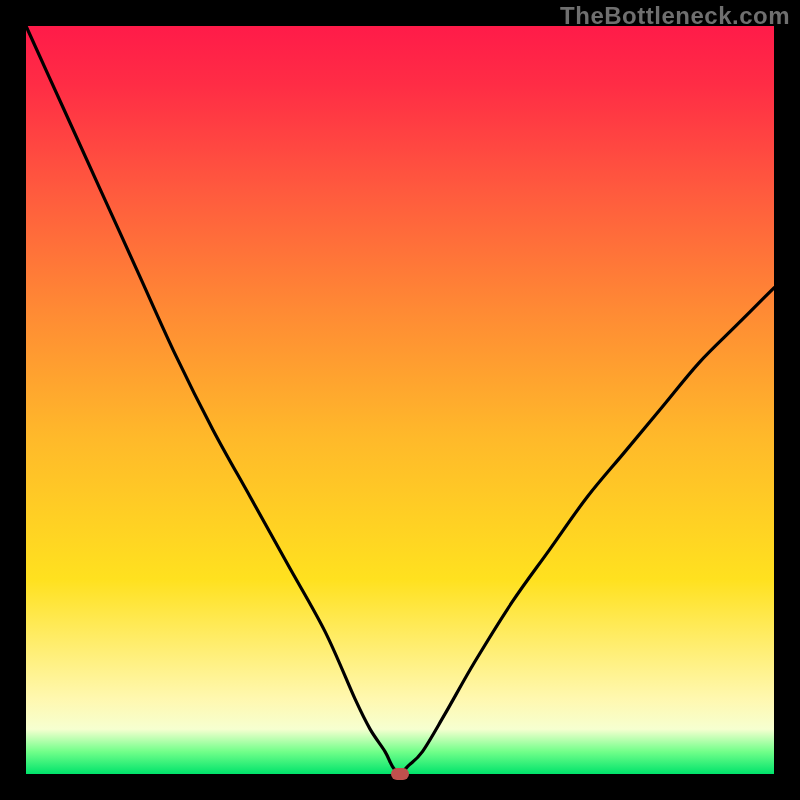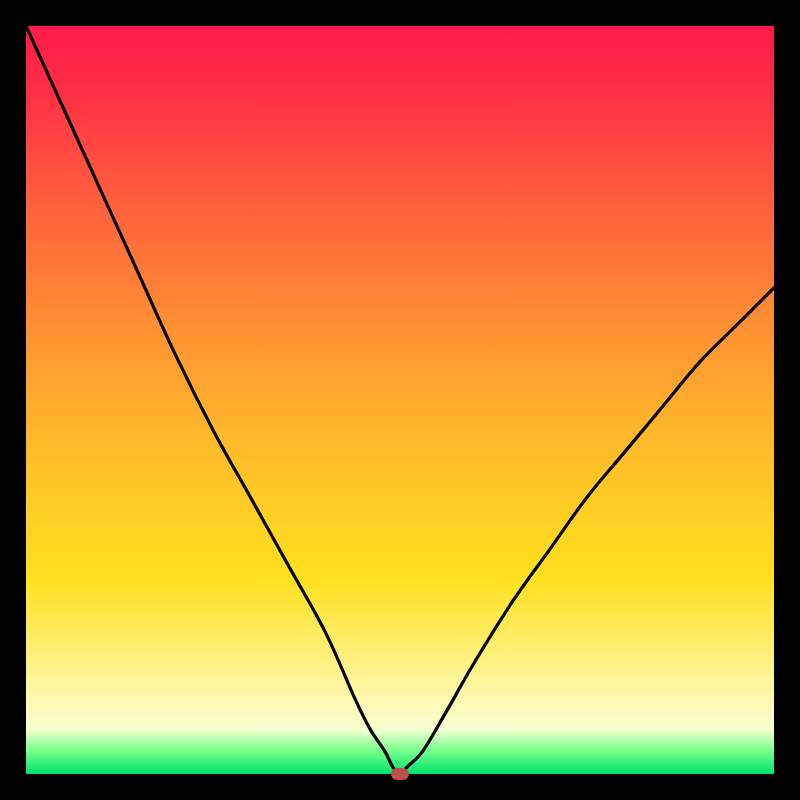--- a/index.html
+++ b/index.html
@@ -70,6 +70,7 @@
 
 <div class="frame">
 
+  <div class="watermark">TheBottleneck.com</div>
 
   <div class="plot">
 

